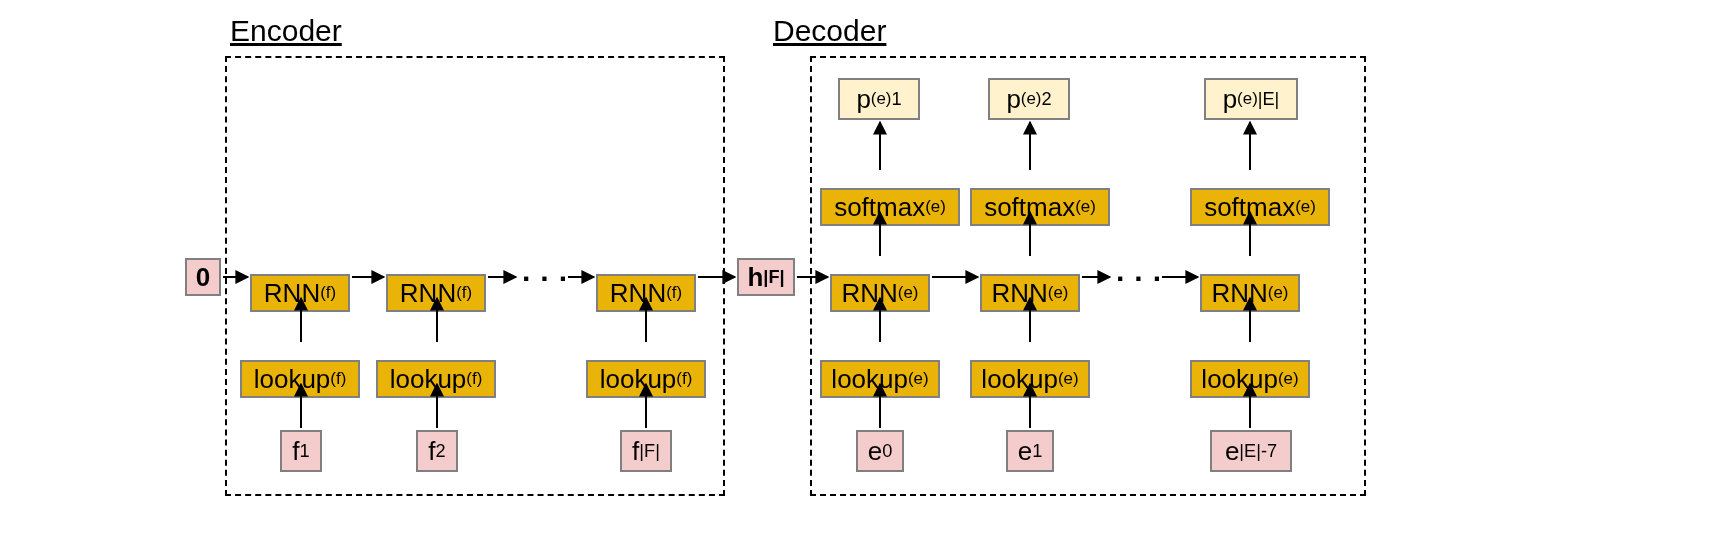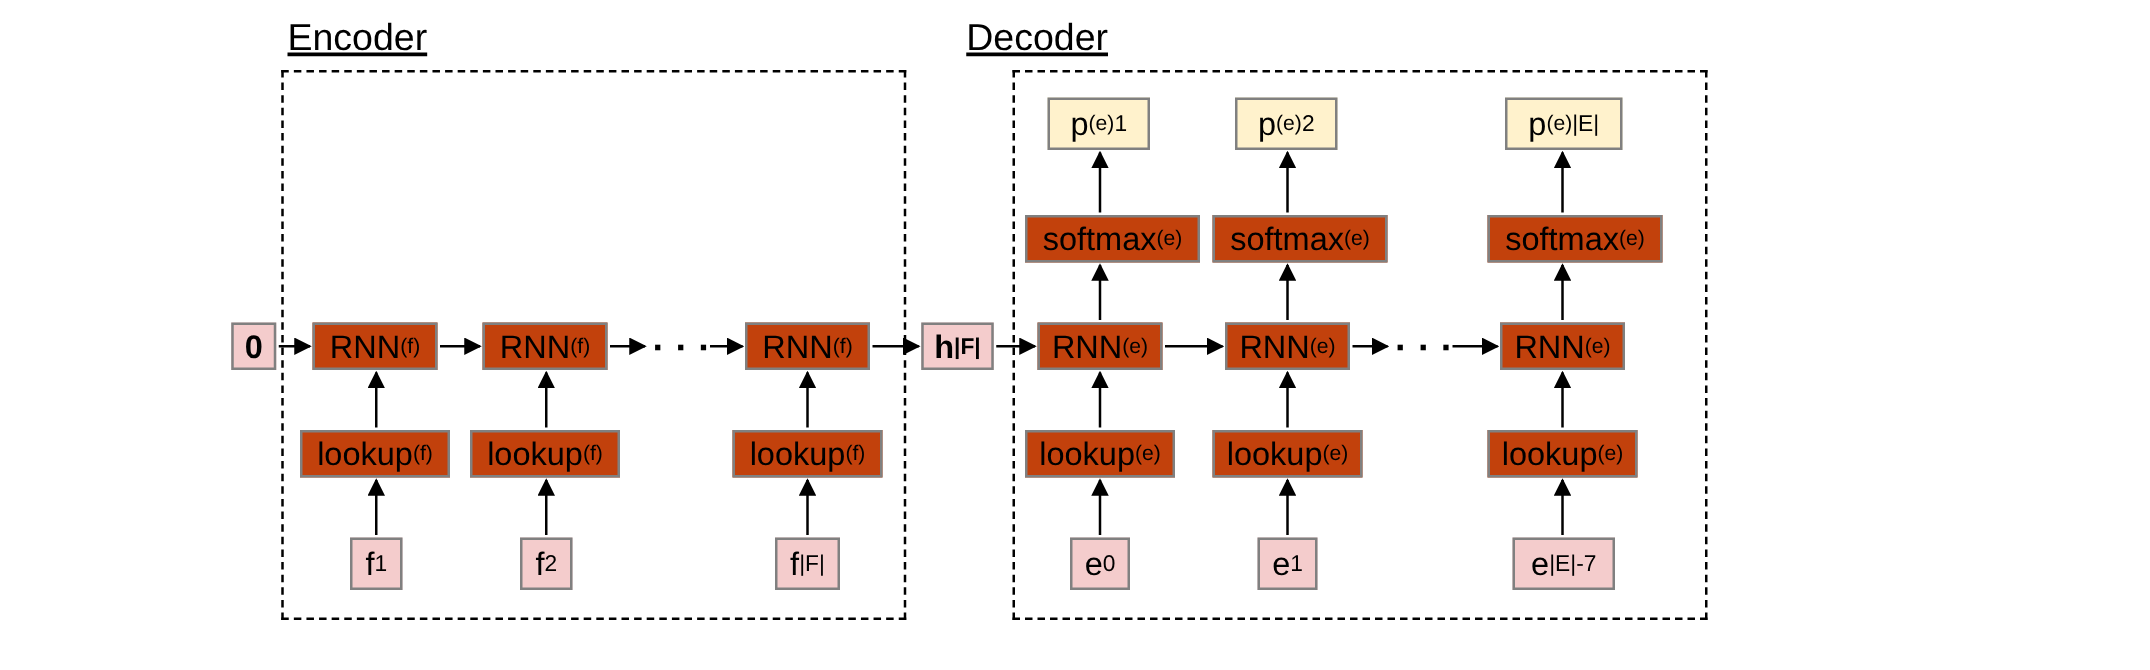--- a/index.html
+++ b/index.html
@@ -20,7 +20,7 @@
       padding: 6px 8px;
     }
     .pink { background: #f4cccc; }
-    .grey { background: #c2410c; }
+    .grey { background: #eab308; margin-top: 16px; }
     .yellow { background: #fff2cc; }
     .title {
       position: absolute;

